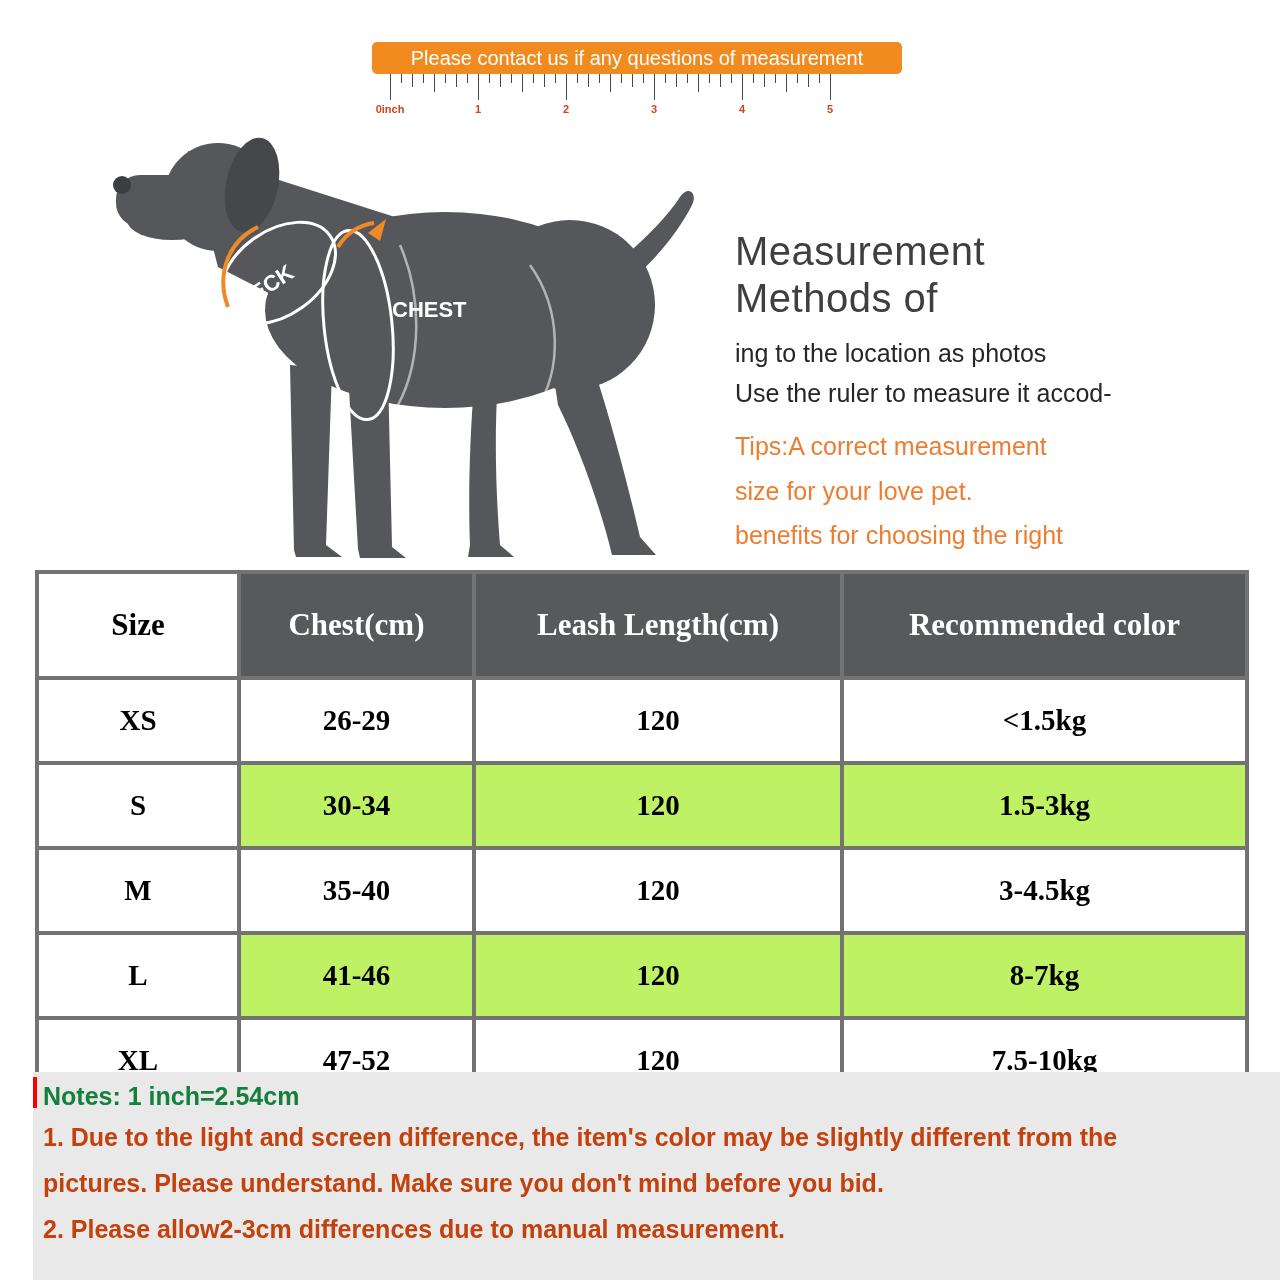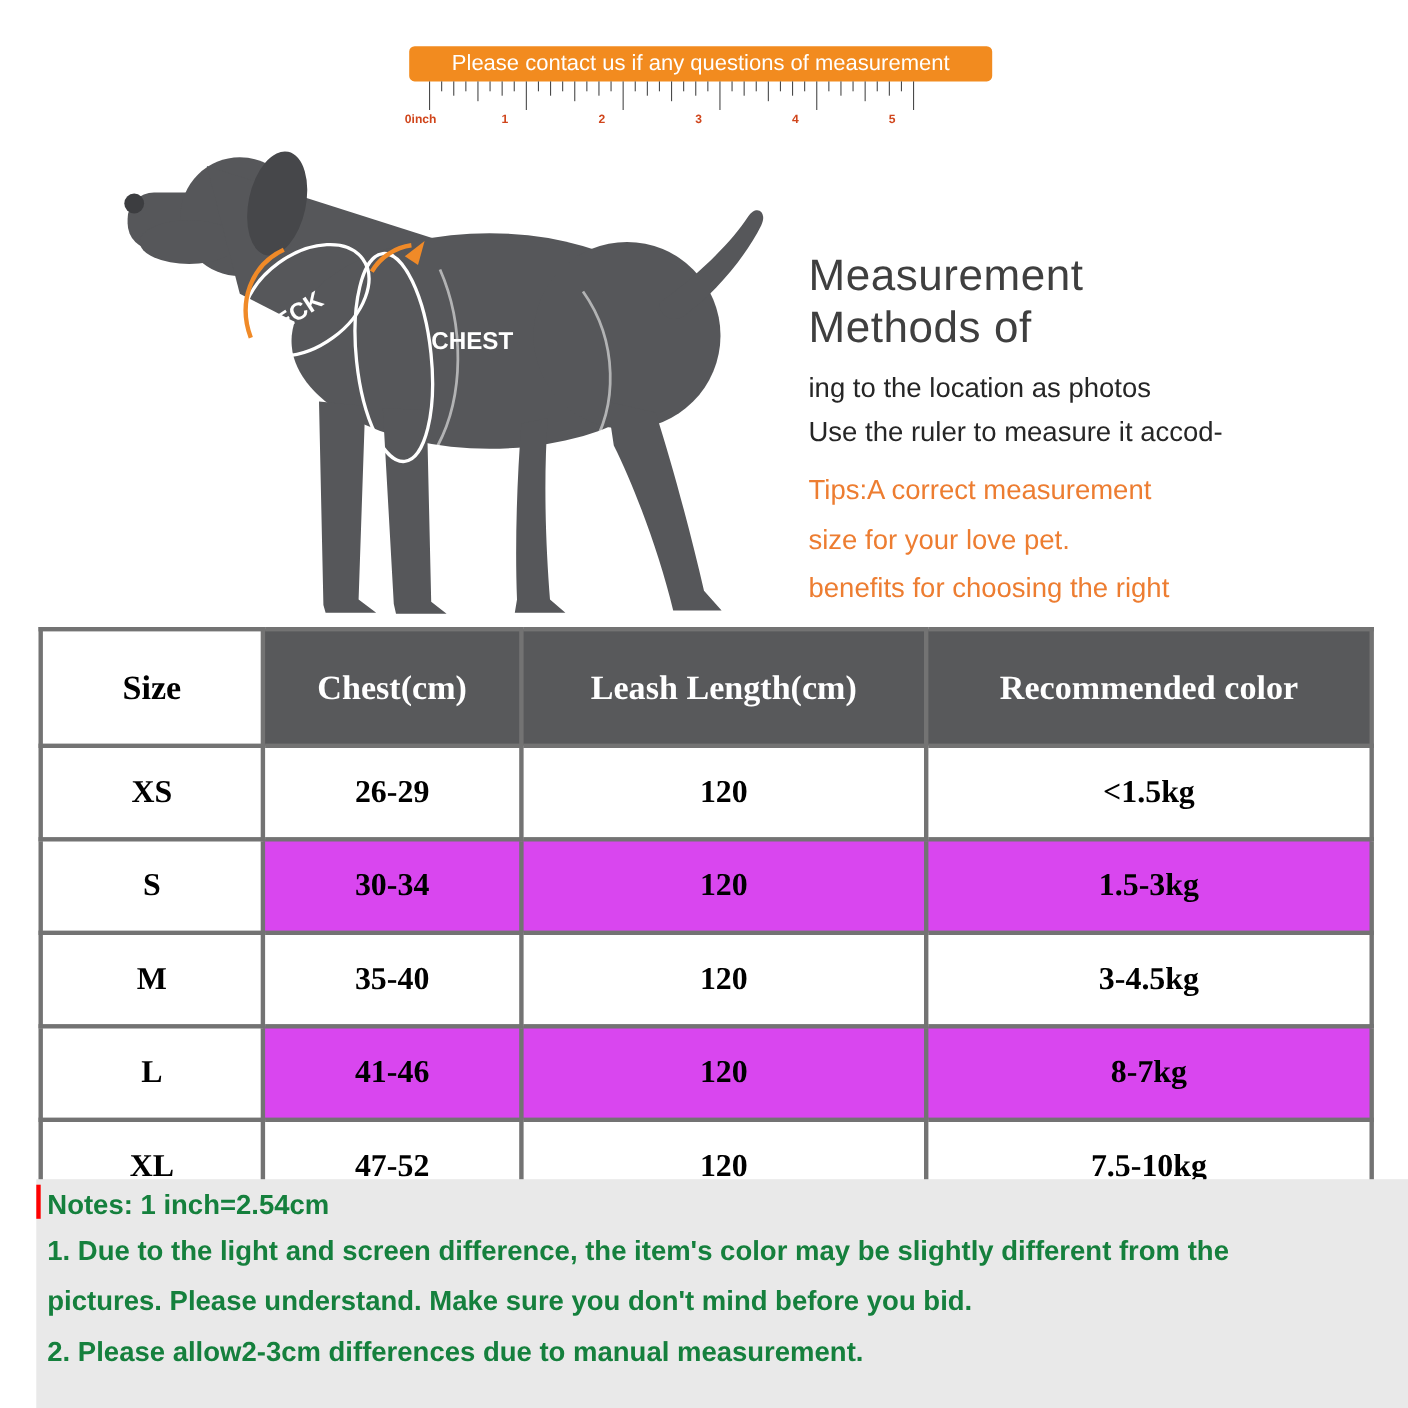--- a/index.html
+++ b/index.html
@@ -12,7 +12,7 @@
           border-radius:5px;}
   .ruler{position:absolute;left:378px;top:74px;width:530px;height:52px;}
   .tick{position:absolute;top:0;width:1px;background:#4a4a4a;}
-  .inch-label{position:absolute;top:29px;width:44px;font-size:11px;
+  .inch-label{position:absolute;top:29px;width:44px;text-align:center;font-size:11px;
               color:#D0451B;font-weight:bold;}
 
   

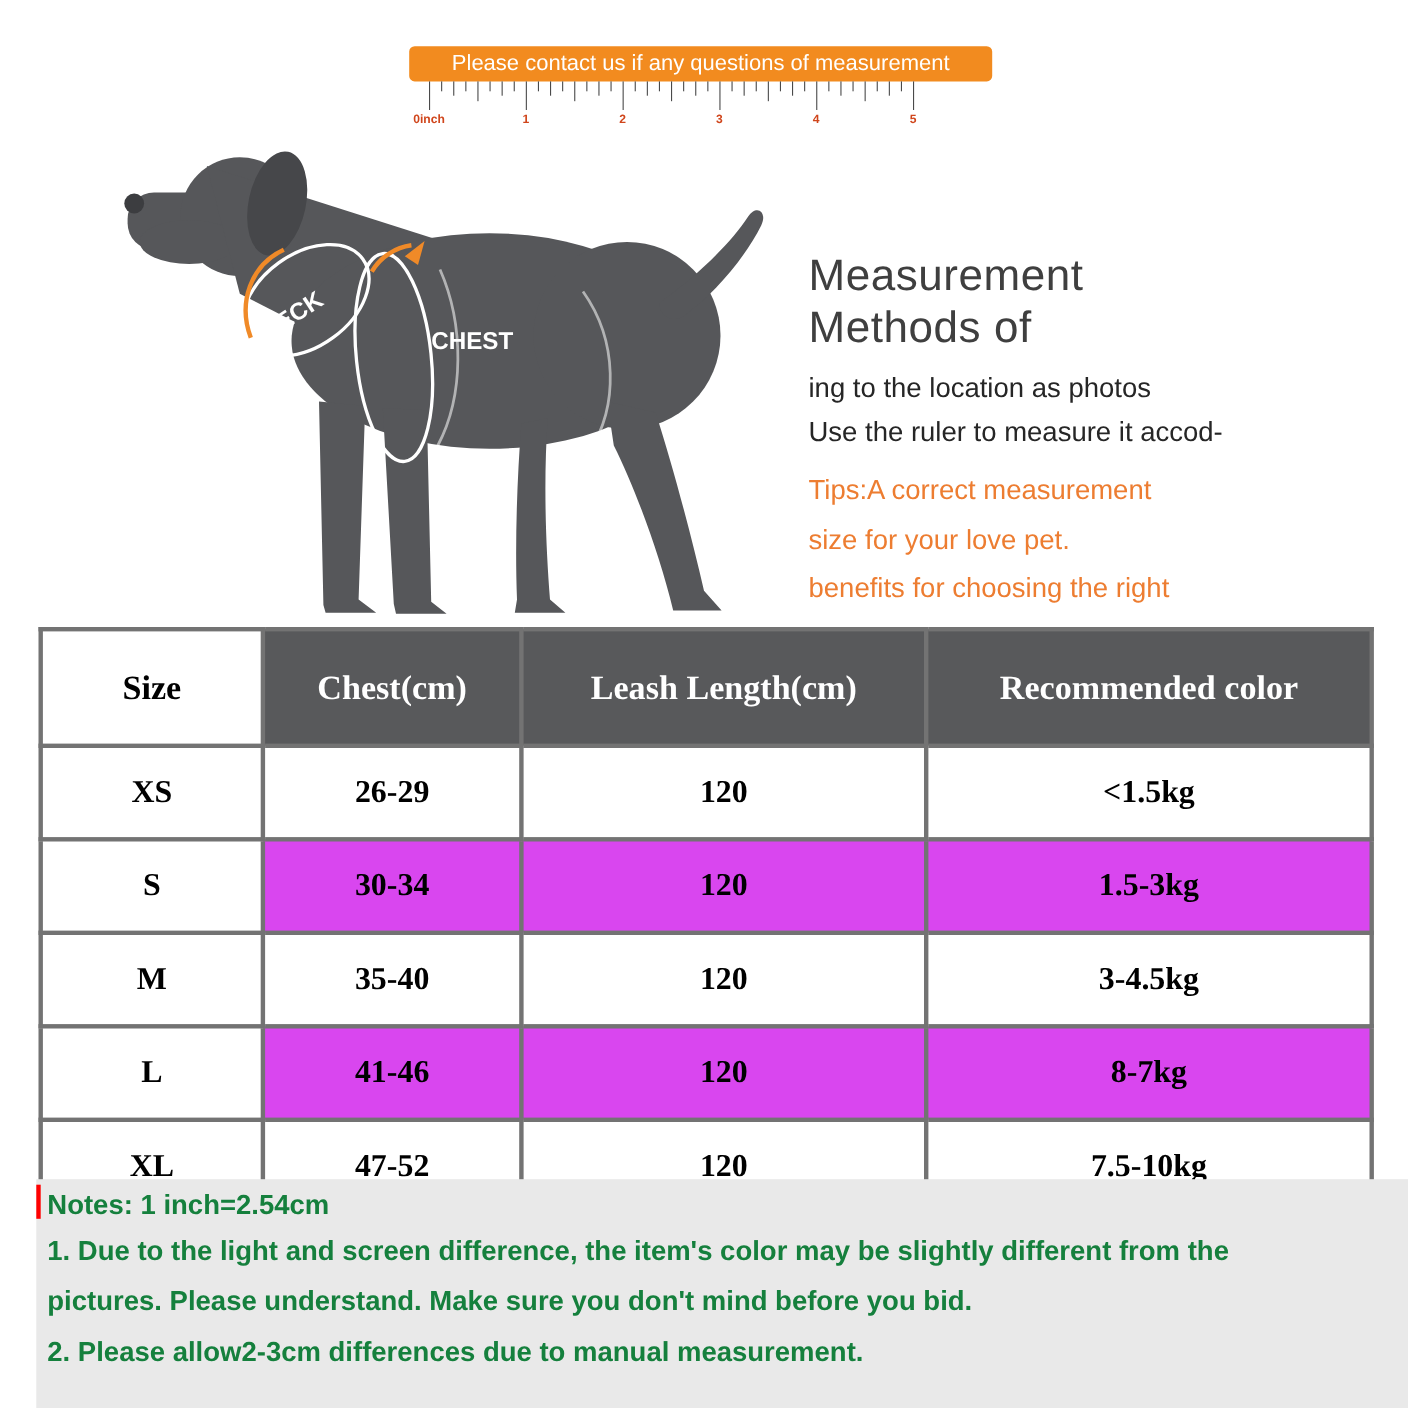--- a/index.html
+++ b/index.html
@@ -33,7 +33,7 @@
   .size-table th{height:100px;font-size:31px;background:#58595B;color:#fff;}
   .size-table th.first{background:#ffffff;color:#000;}
   .size-table td{height:79px;font-size:29px;background:#fff;}
-  .size-table tr.alt td.shade{background:#d946ef;}
+  .size-table tr.alt td.shade{background:#bef264;}
   .col-size{width:202px;} .col-chest{width:235px;} .col-leash{width:368px;} .col-weight{width:405px;}
 
   

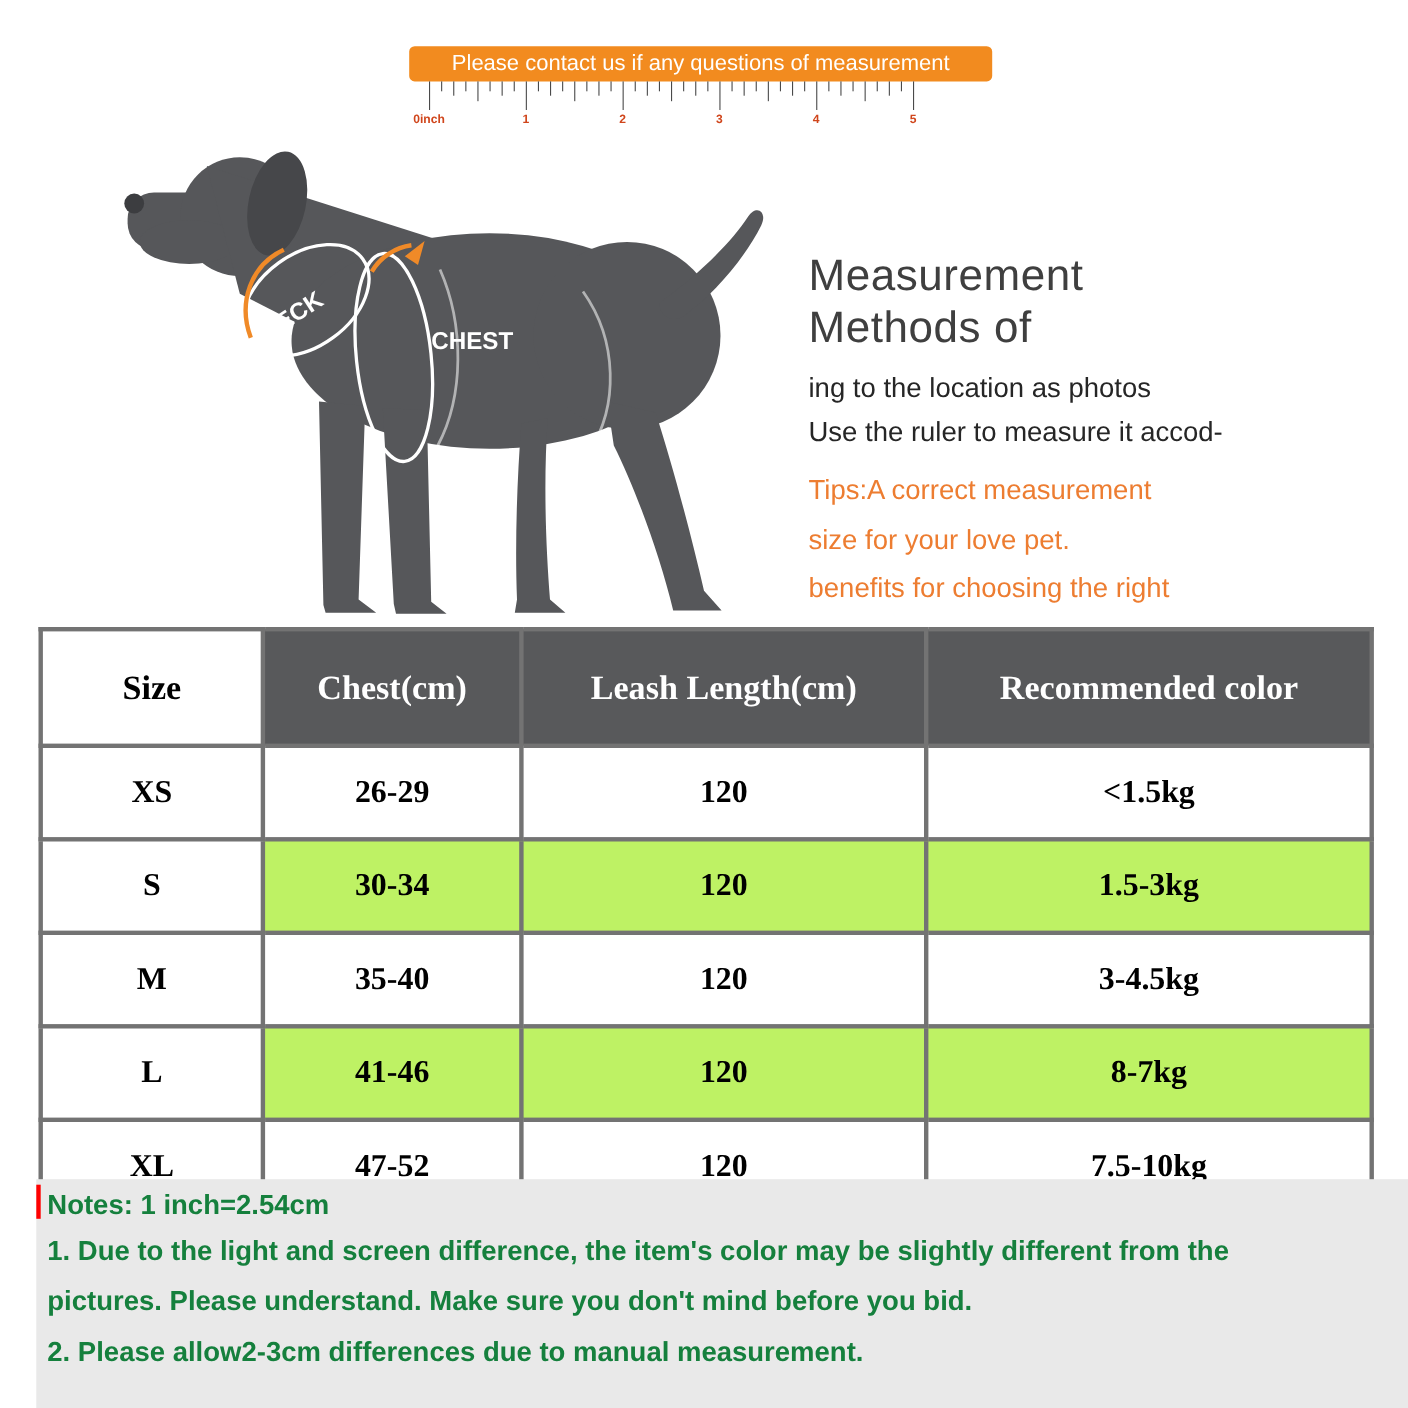--- a/index.html
+++ b/index.html
@@ -41,7 +41,7 @@
          box-sizing:border-box;padding:6px 14px 0 10px;}
   .notes-accent{position:absolute;left:0;top:5px;width:4px;height:31px;background:#FF0000;}
   .notes-title{color:#15803d;font-size:25px;font-weight:bold;line-height:36px;}
-  .notes-line{color:#15803d;font-size:25px;font-weight:bold;line-height:46px;}
+  .notes-line{color:#c2410c;font-size:25px;font-weight:bold;line-height:46px;}
 </style>
 </head>
 <body>

